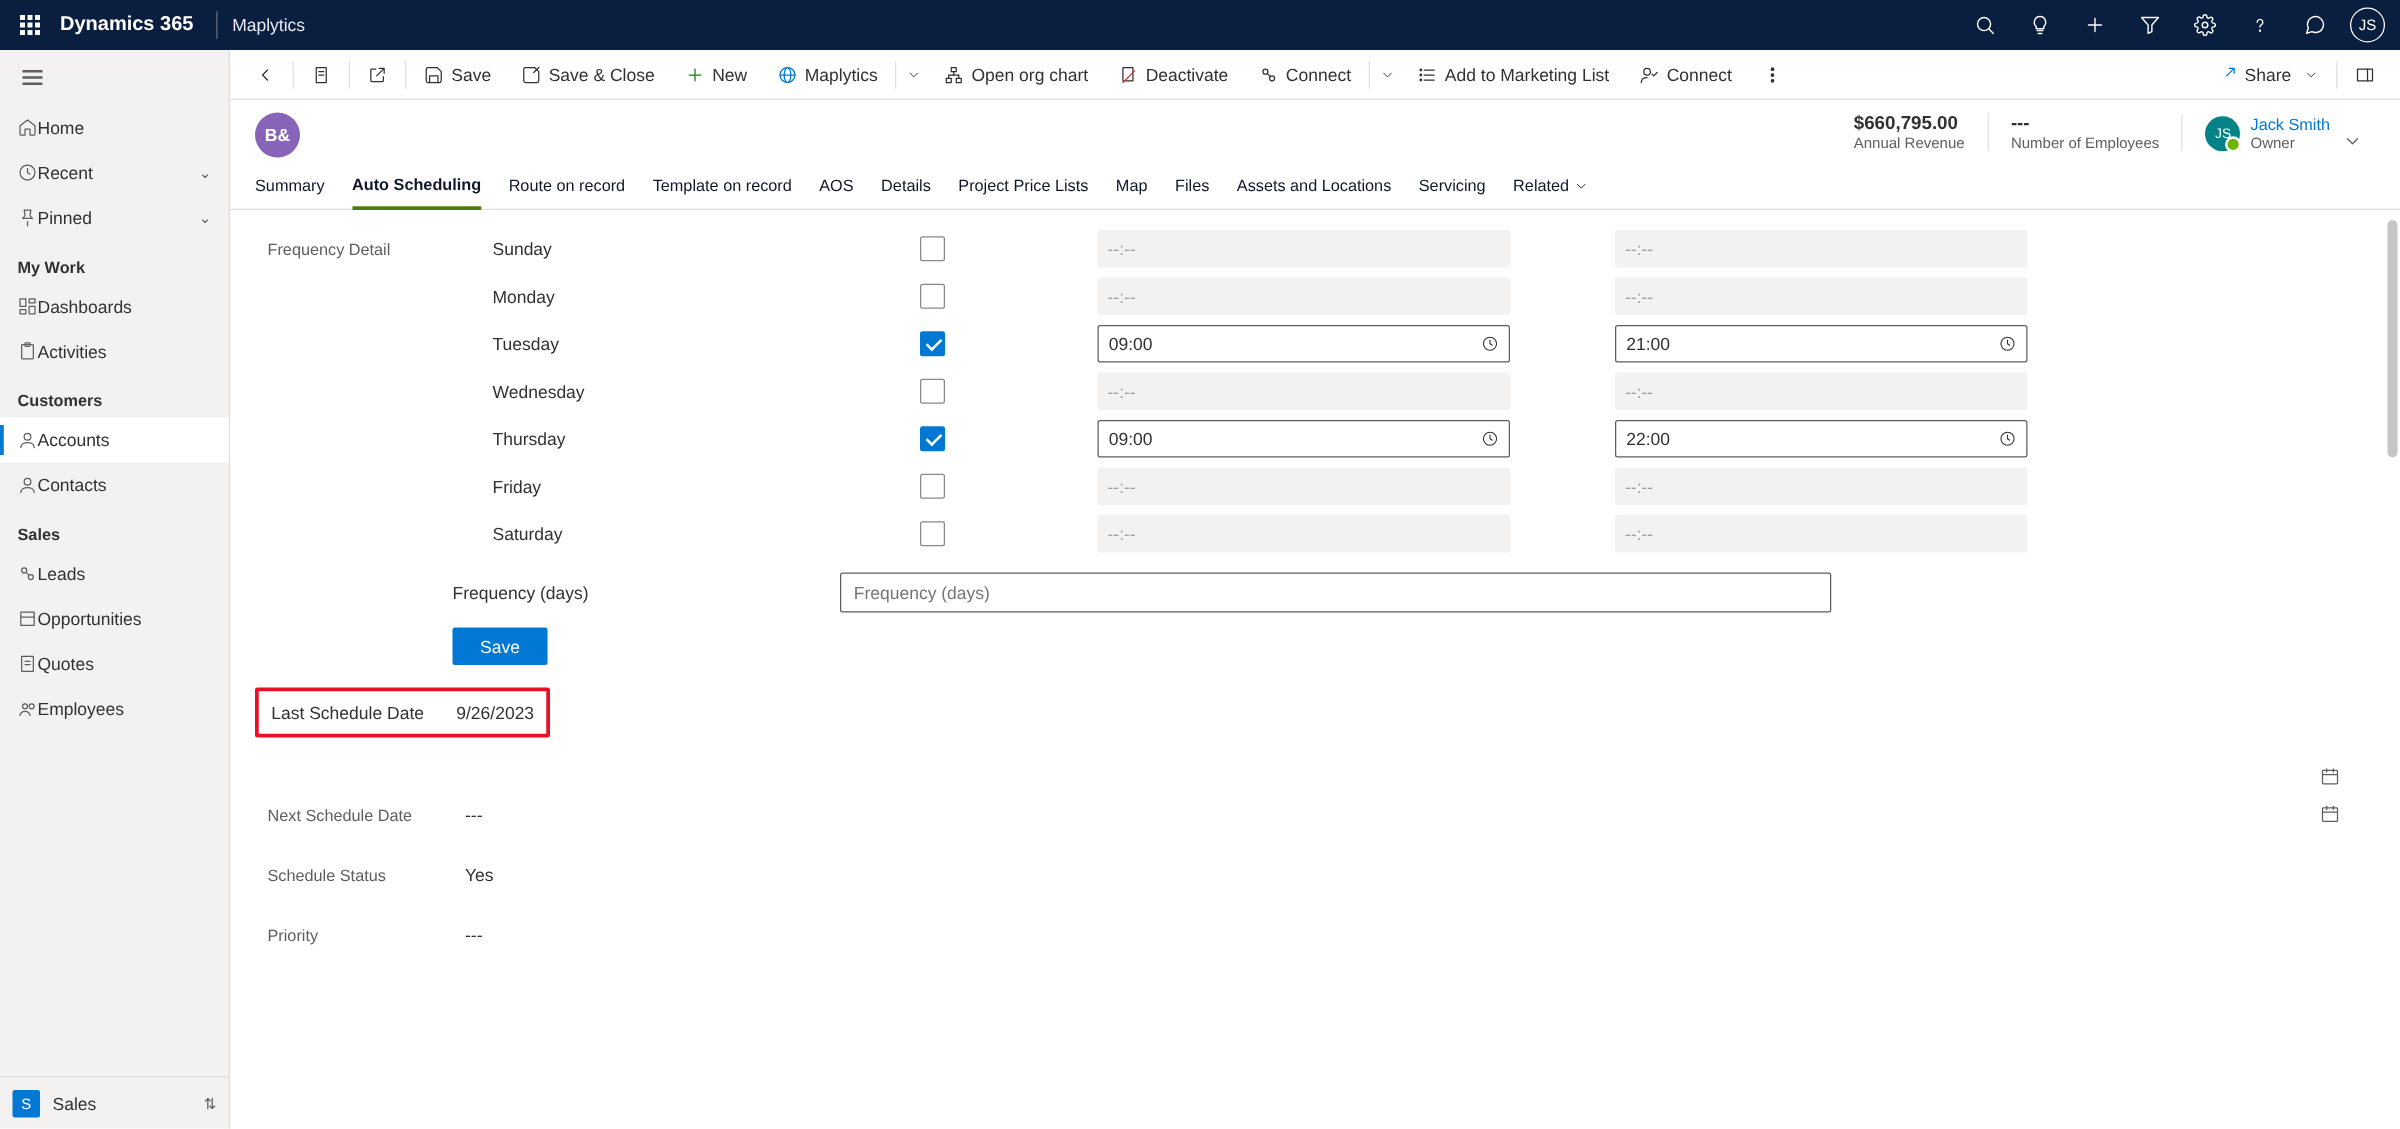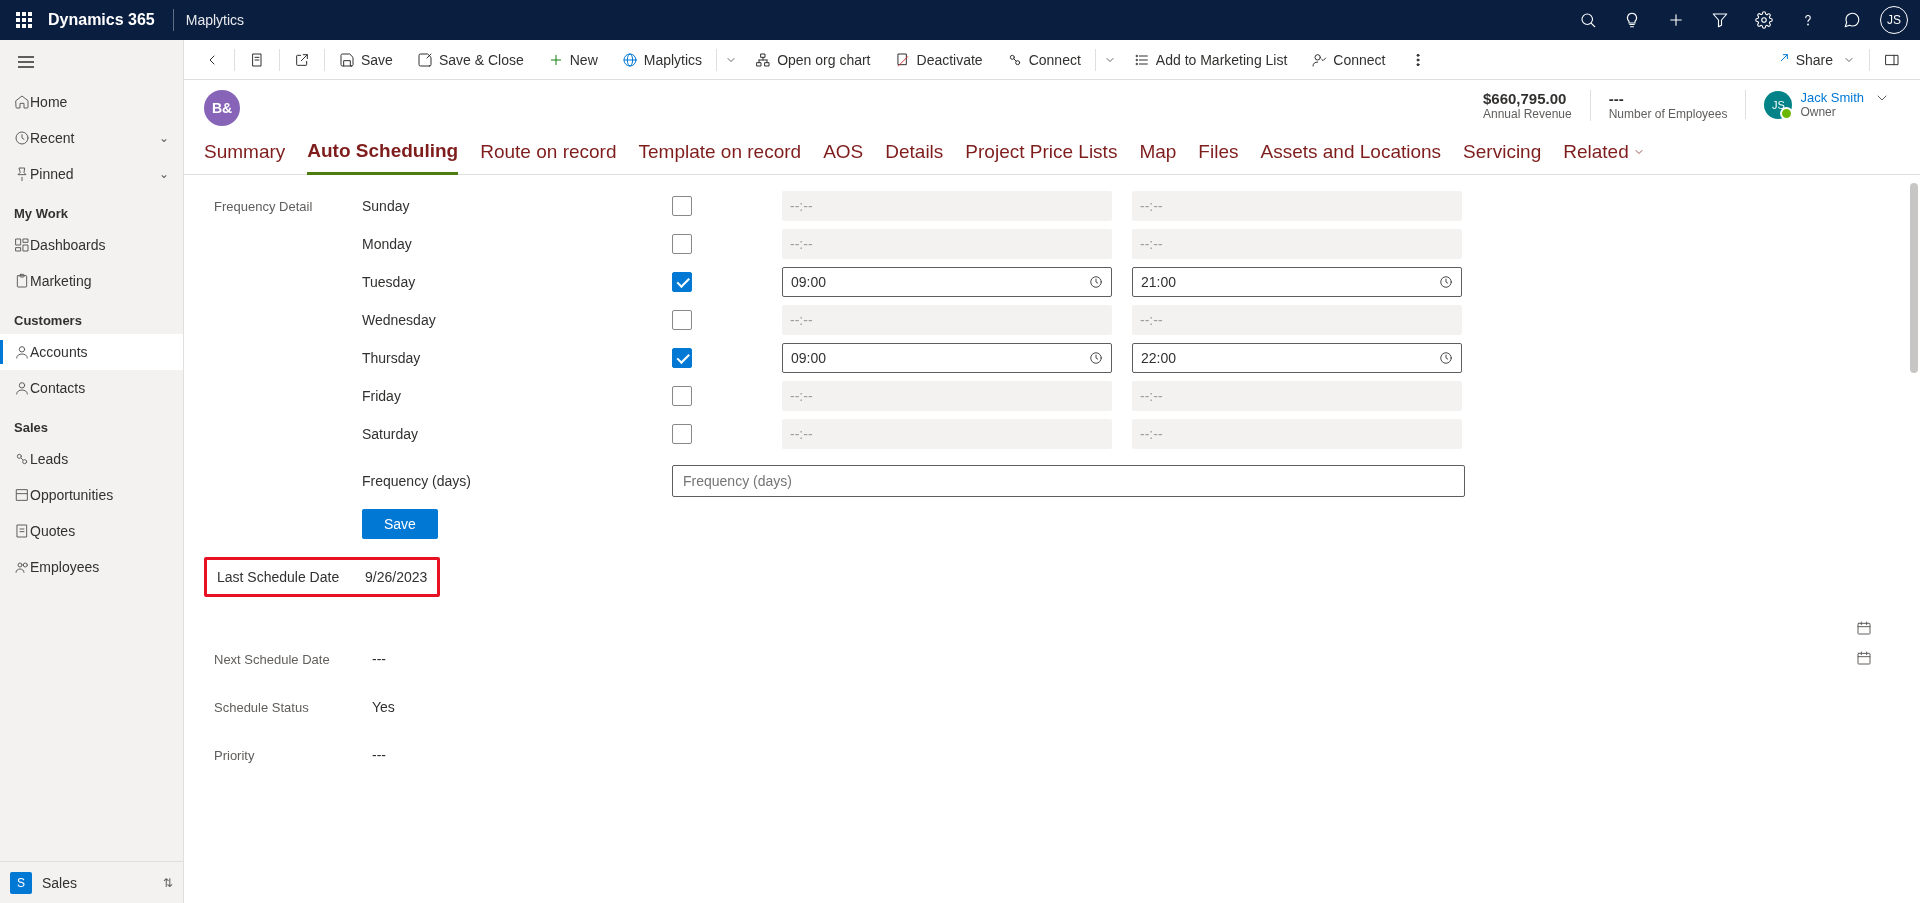--- a/index.html
+++ b/index.html
@@ -56,7 +56,7 @@
 .rec-title h1 { font-size: 20px; font-weight: 600; display: inline-flex; align-items: baseline; gap: 8px; }
 .rec-title .saved { font-size: 13px; font-weight: 400; color: #605e5c; }
 .rec-title .entity { font-size: 13px; color: #605e5c; }
-.rec-stats { margin-left: auto; display: flex; align-items: flex-start; gap: 0; }
+.rec-stats { margin-left: auto; display: flex; align-items: flex-end; gap: 0; }
 .stat { padding: 0 18px; border-left: 1px solid #e1dfdd; }
 .stat:first-child { border-left: none; }
 .stat .v { font-size: 15px; font-weight: 600; }

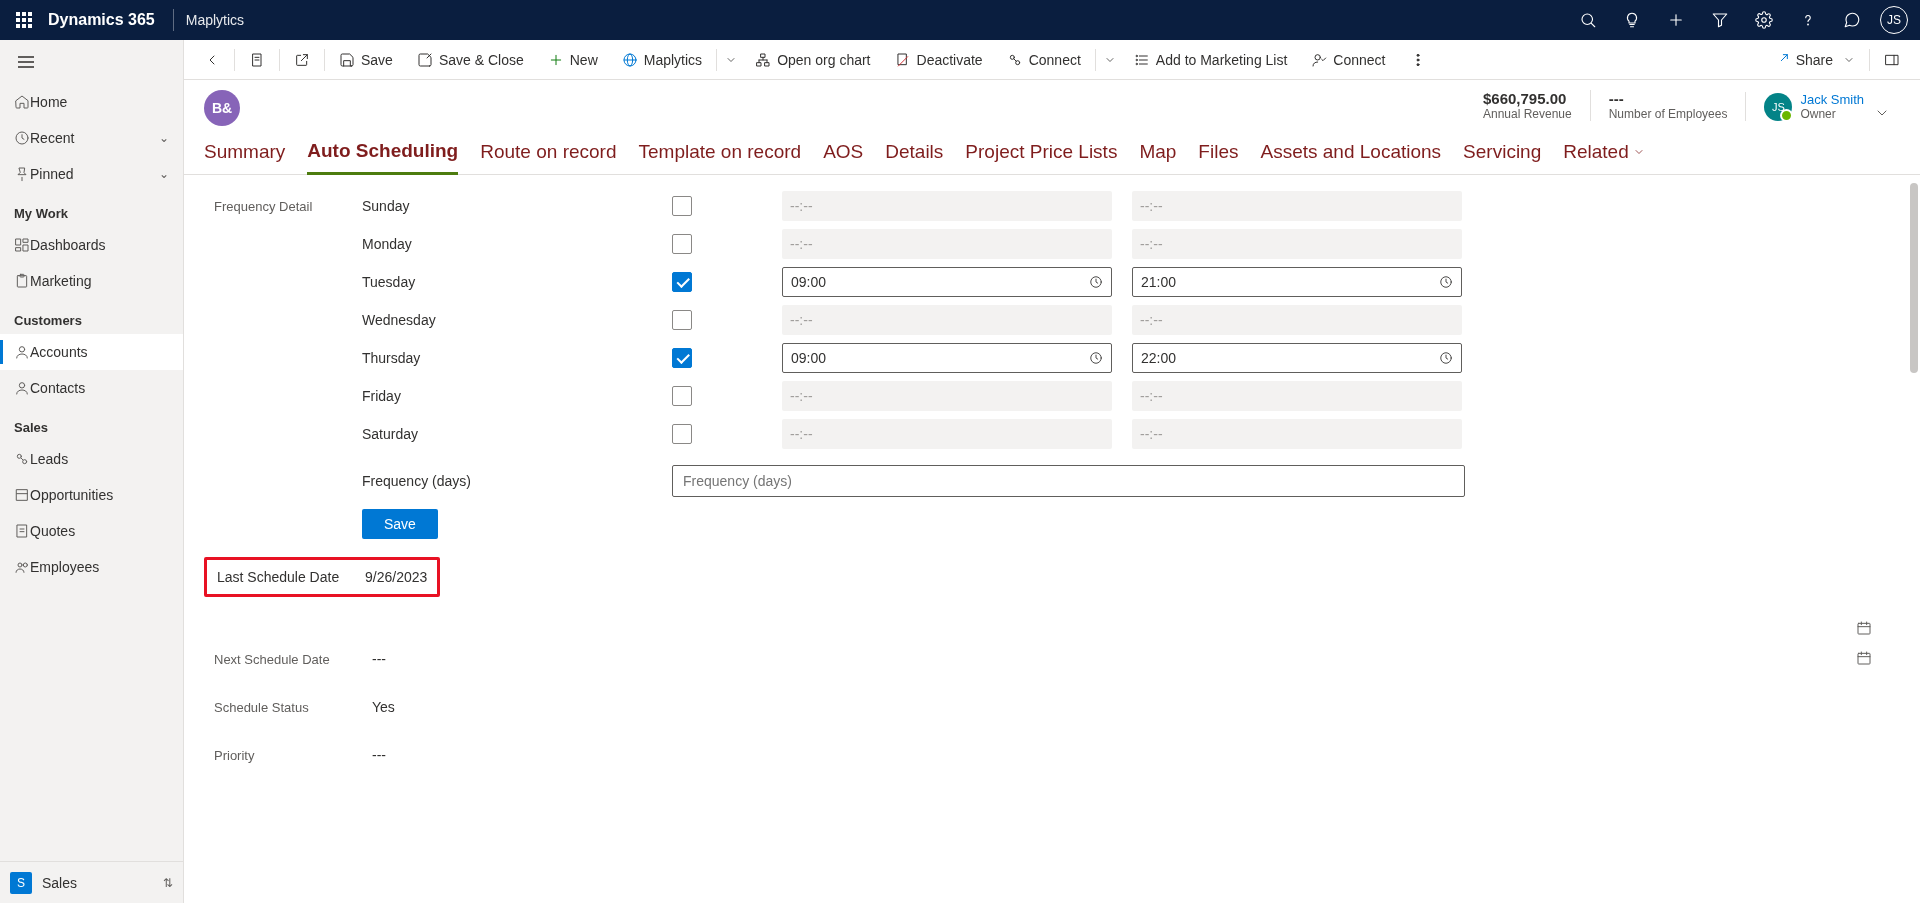--- a/index.html
+++ b/index.html
@@ -69,7 +69,7 @@
 .rec-chev { width: 36px; display: flex; align-items: center; justify-content: center; color: #605e5c; cursor: pointer; }
 
 .tabs { display: flex; gap: 22px; padding: 14px 20px 0; border-bottom: 1px solid #e1dfdd; }
-.tab { padding-bottom: 10px; cursor: pointer; font-size: 19px; color: #7f1d1d; white-space: nowrap; display: flex; align-items: center; gap: 4px; }
+.tab { padding-bottom: 10px; cursor: pointer; font-size: 13px; color: #0f172a; white-space: nowrap; display: flex; align-items: center; gap: 4px; }
 .tab.active { font-weight: 600; border-bottom: 3px solid #4d7c0f; margin-bottom: -1px; }
 
 .form-body { flex: 1; overflow: auto; padding: 12px 30px 30px 30px; position: relative; }

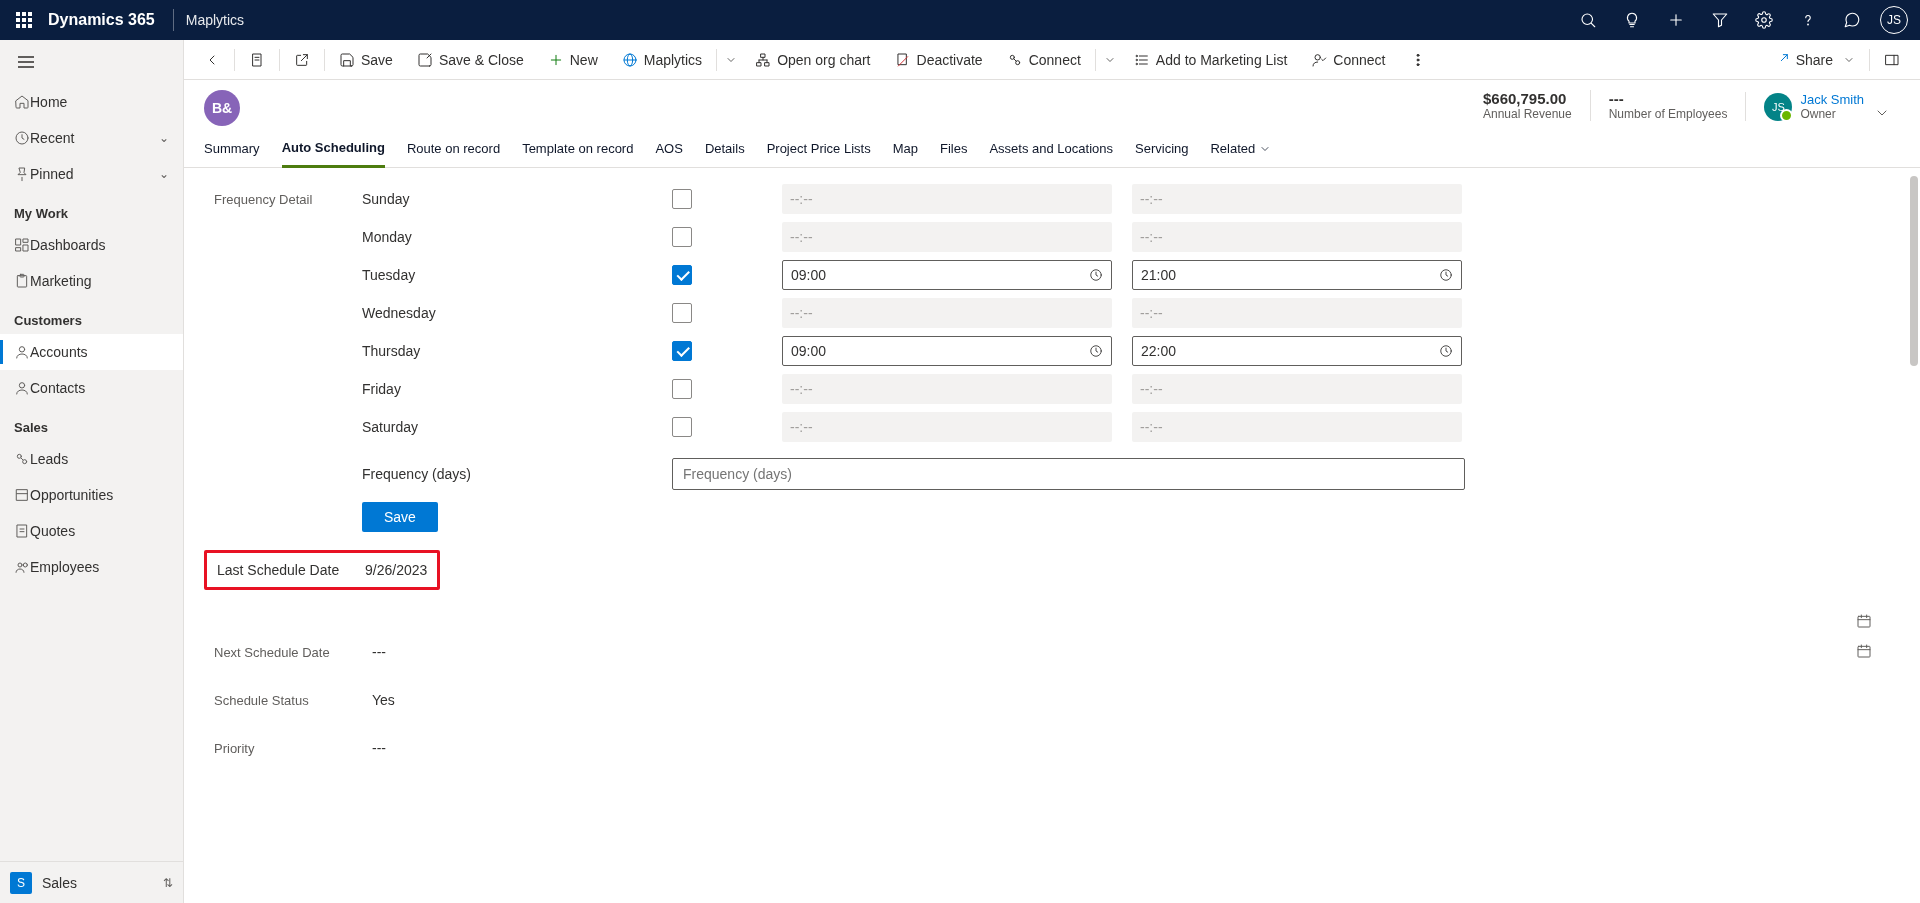--- a/index.html
+++ b/index.html
@@ -73,7 +73,7 @@
 .tab.active { font-weight: 600; border-bottom: 3px solid #4d7c0f; margin-bottom: -1px; }
 
 .form-body { flex: 1; overflow: auto; padding: 12px 30px 30px 30px; position: relative; }
-.row-day { display: grid; grid-template-columns: 148px 310px 110px 330px 20px 330px; align-items: center; height: 38px; }
+.row-day { display: grid; grid-template-columns: 148px 310px 110px 330px 20px 330px; align-items: center; height: 38px; gap: 32px; }
 .row-day .side-label { font-size: 13px; color: #605e5c; }
 .row-day .day-label { font-size: 14px; }
 .chk { width: 20px; height: 20px; border: 1px solid #8a8886; border-radius: 2px; cursor: pointer; display: flex; align-items: center; justify-content: center; background: #fff; }

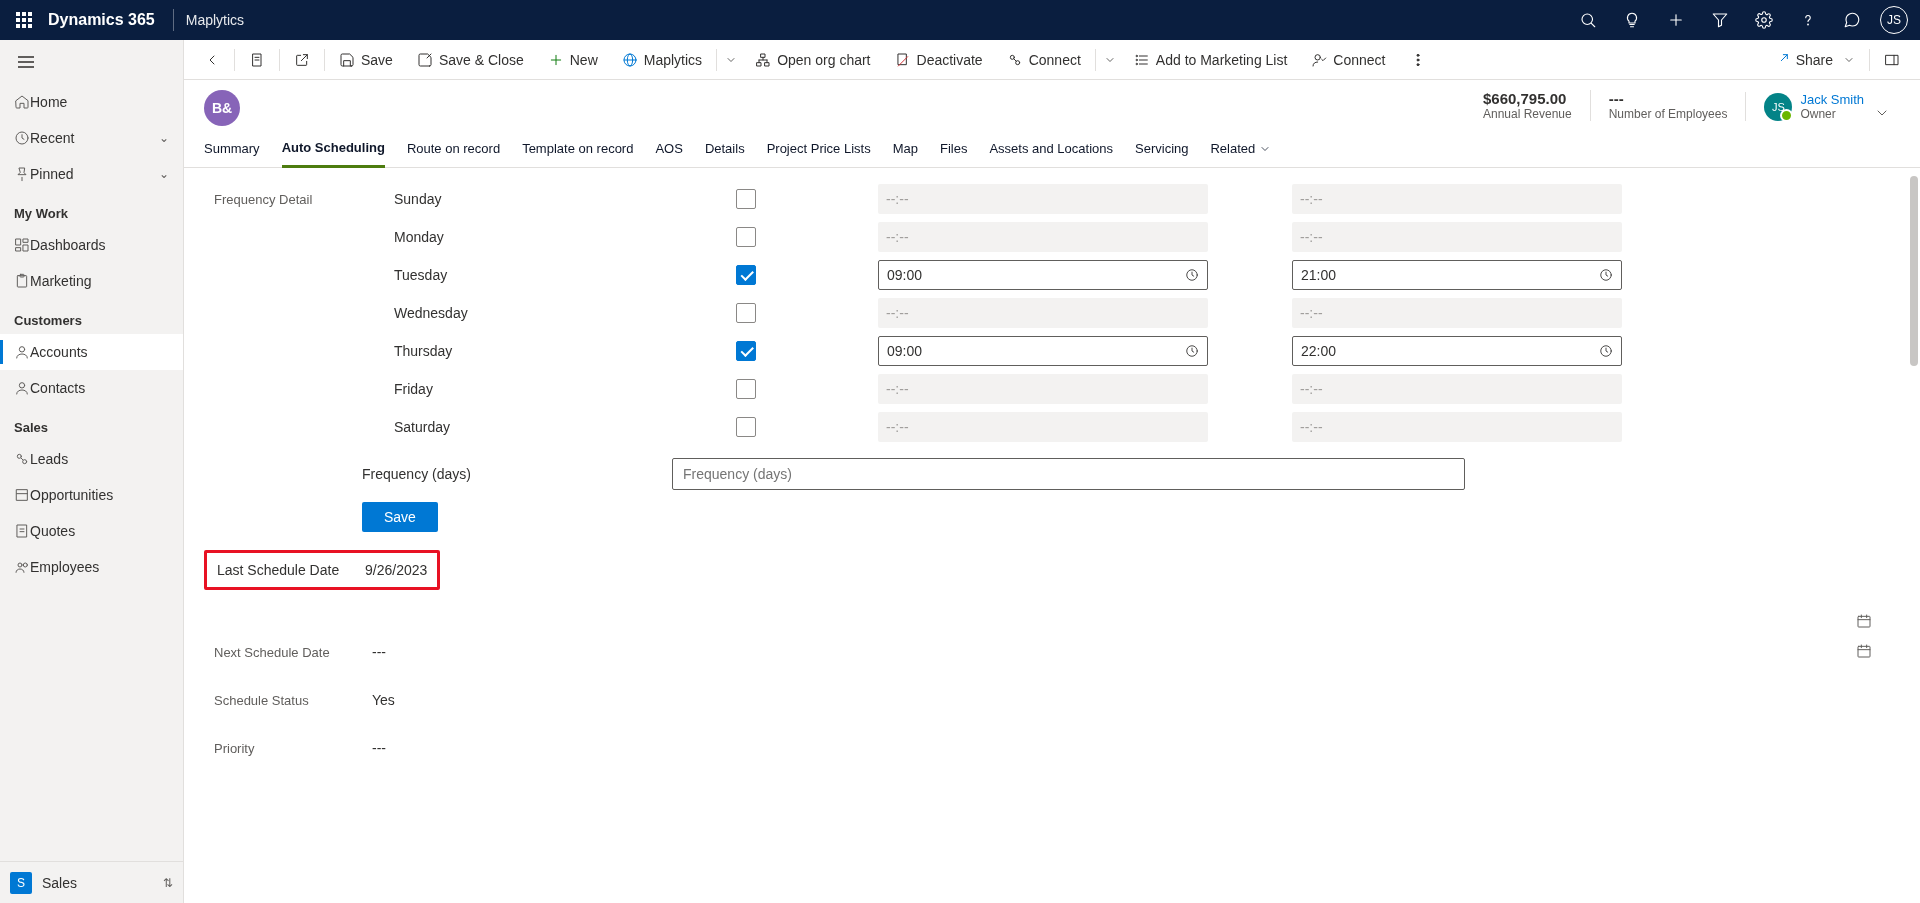--- a/index.html
+++ b/index.html
@@ -215,7 +215,7 @@
             <rect x="9" y="2" width="6" height="4" rx="1"></rect>
           </svg>
         </span>
-        <span>Marketing</span>
+        <span>Activities</span>
       </div>
     <div class="nav-section">Customers</div>
     <div class="nav-item selected">

